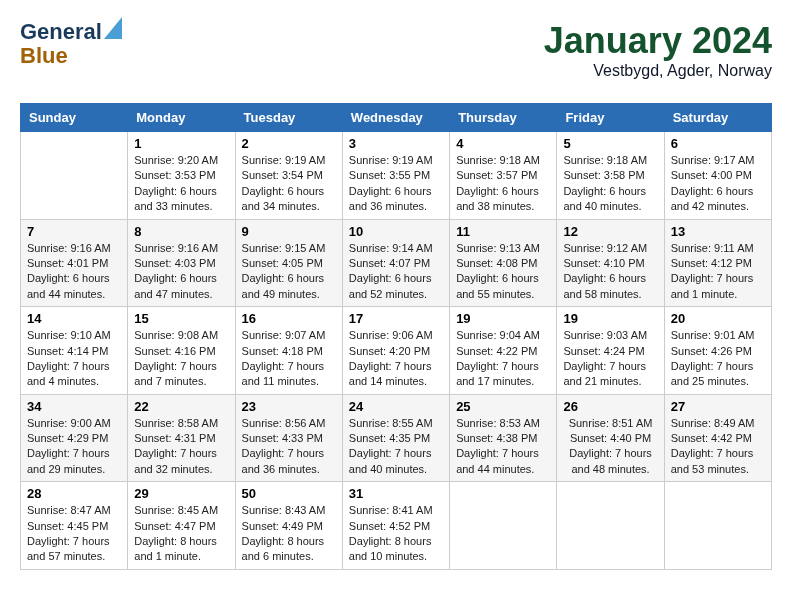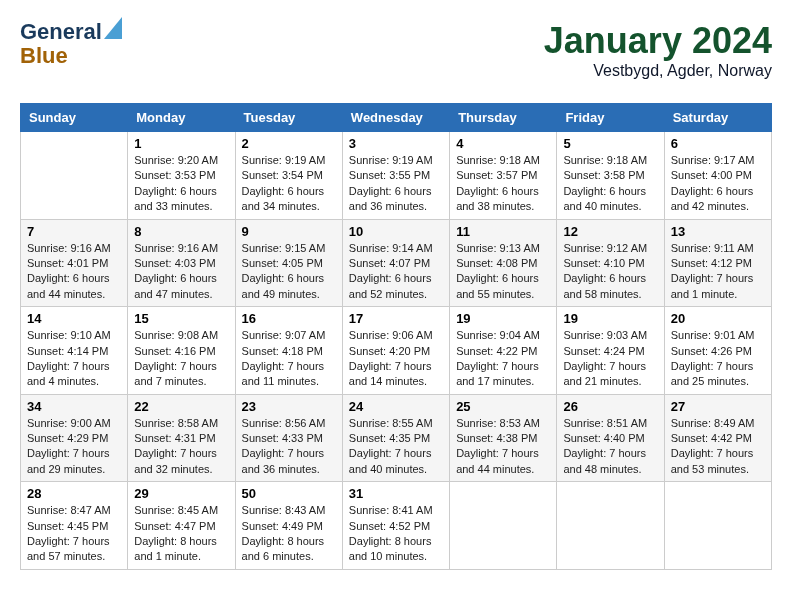--- a/index.html
+++ b/index.html
@@ -299,7 +299,7 @@
         </td>
         <td>
           <div class="day-number">26</div>
-          <div class="day-info" style="white-space: pre-line;">Sunrise: 8:51 AM
+          <div class="day-info" style="white-space: pre-line; text-align: center;">Sunrise: 8:51 AM
 Sunset: 4:40 PM
 Daylight: 7 hours
 and 48 minutes.</div>

